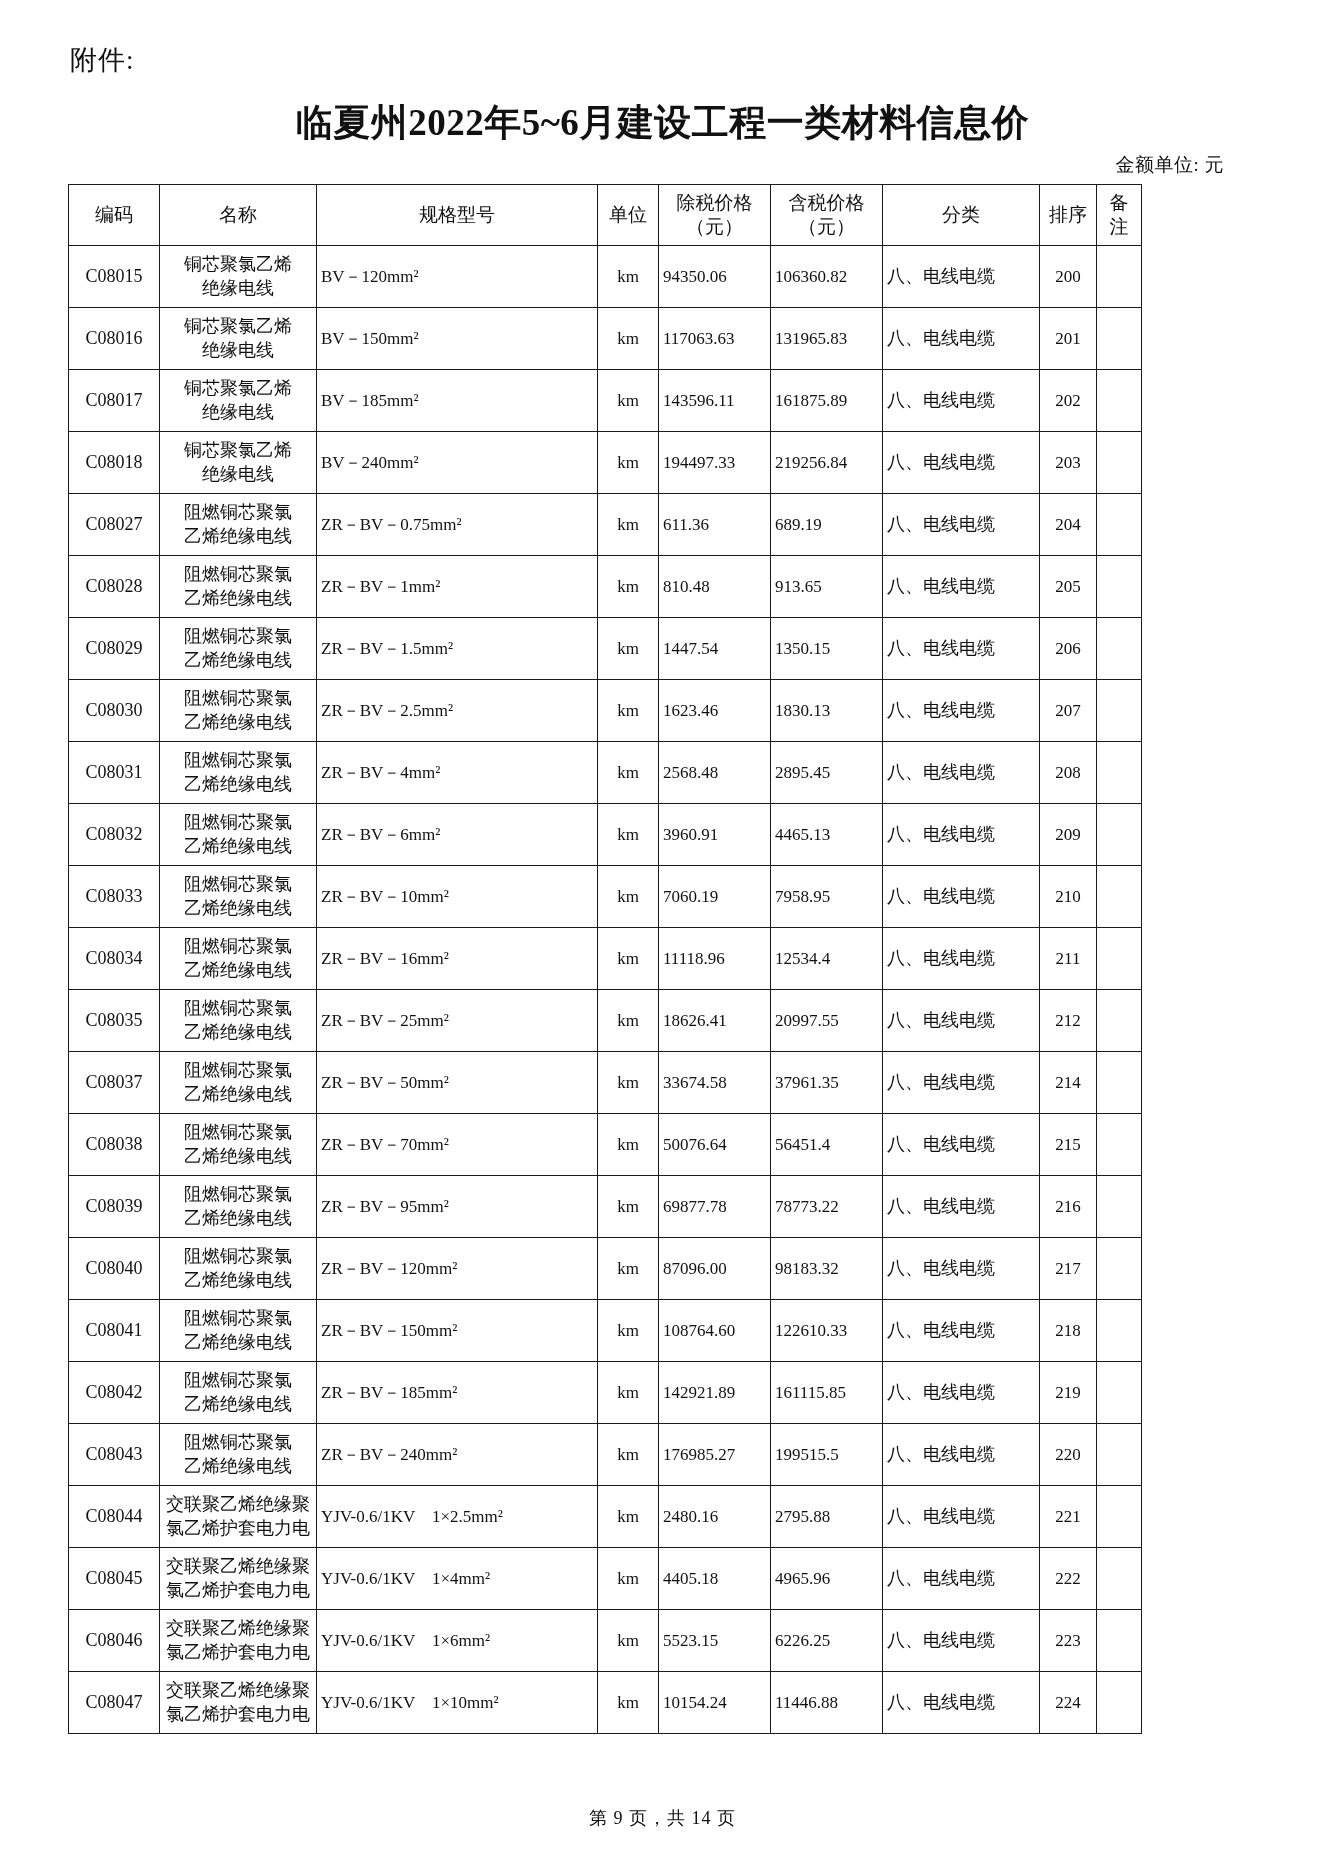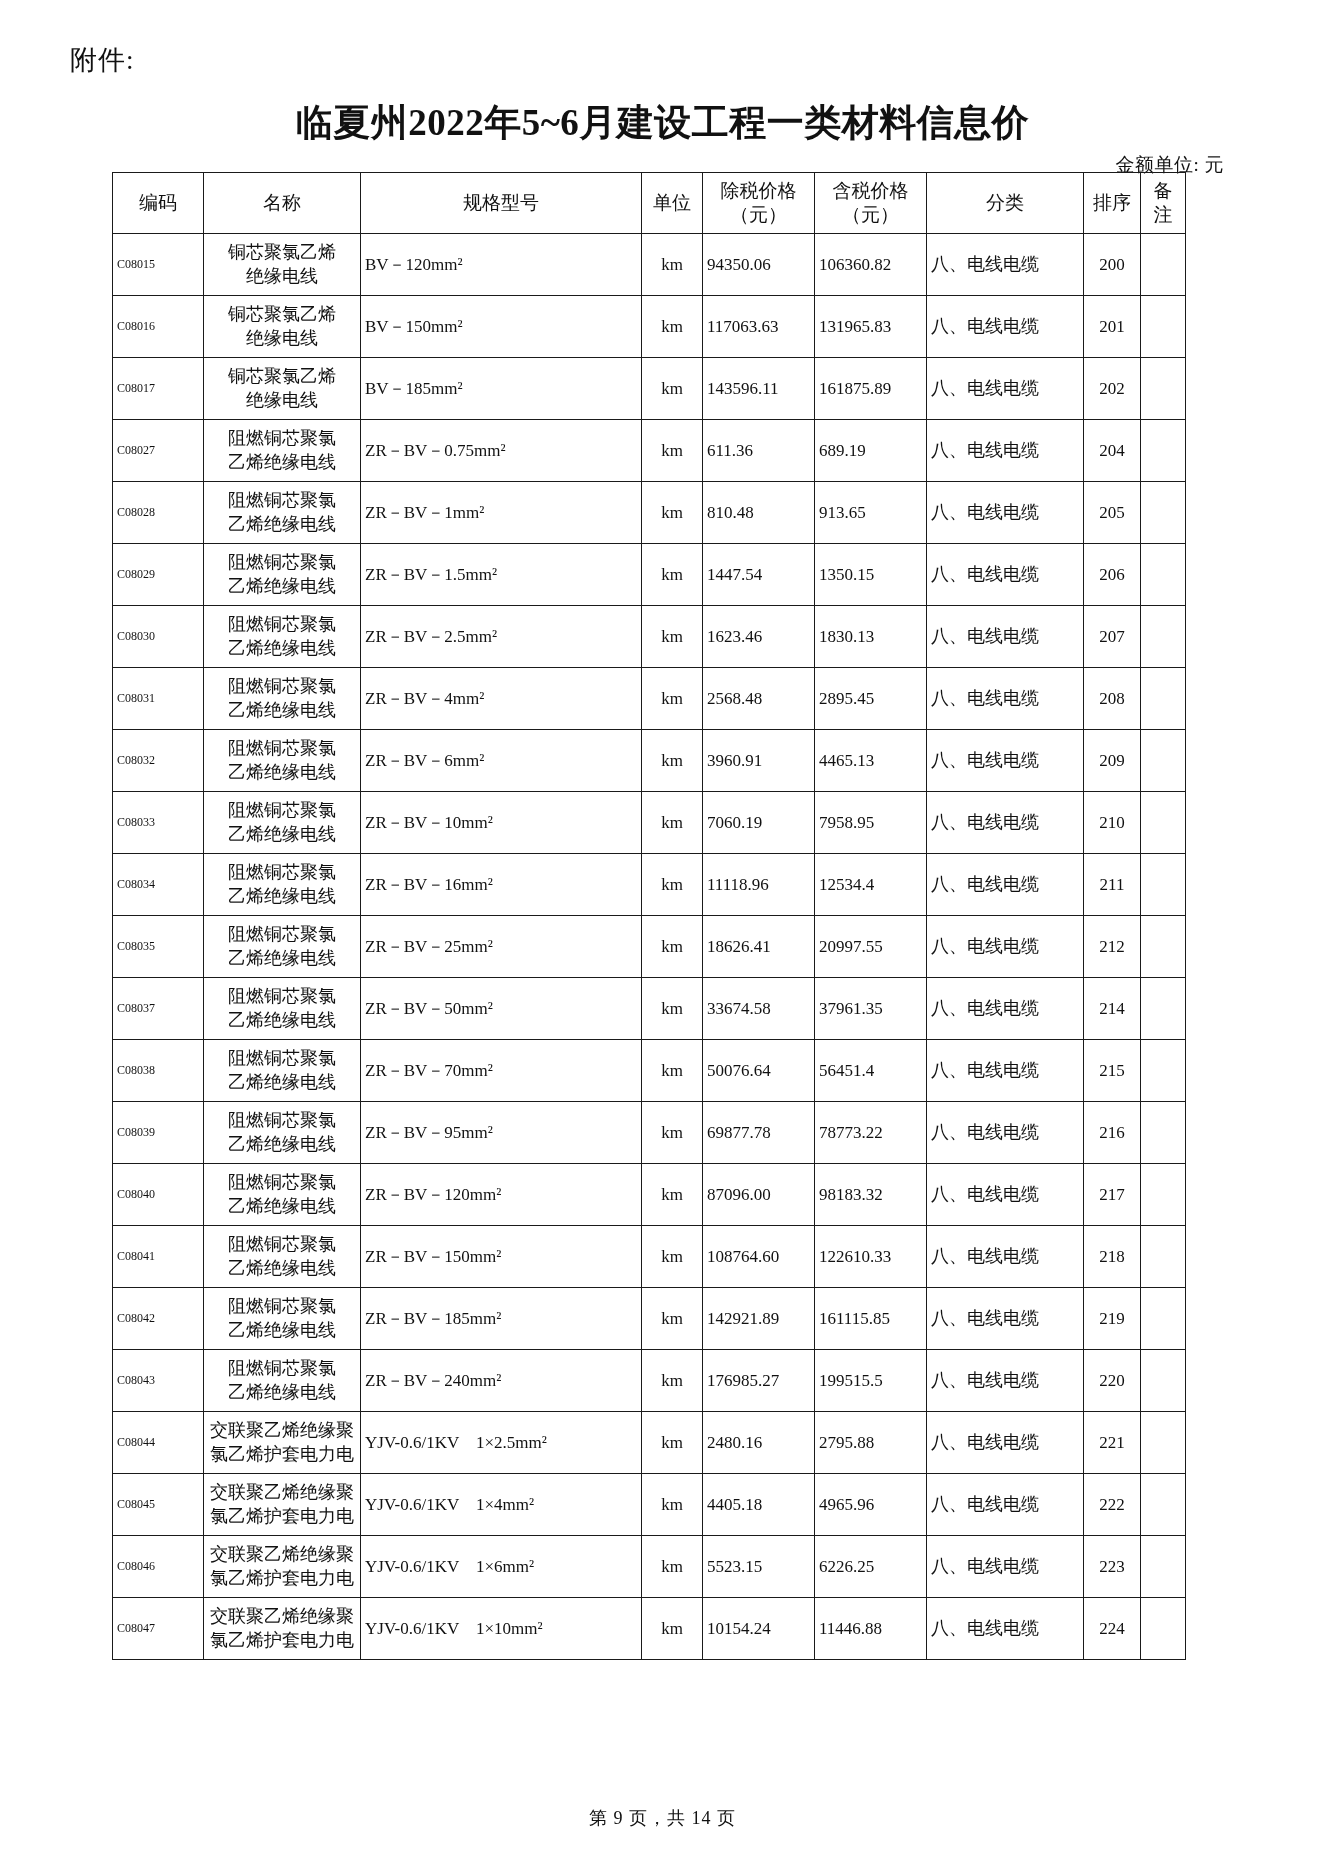--- a/index.html
+++ b/index.html
@@ -51,12 +51,11 @@
   table.pricelist {
     position: absolute;
     left: 68px;
-    top: 172px;
+    top: 184px;
     width: 988px;
     border-collapse: collapse;
     table-layout: fixed;
     font-size: 17px;
-    margin-left: 44px;
   }
   table.pricelist th,
   table.pricelist td {

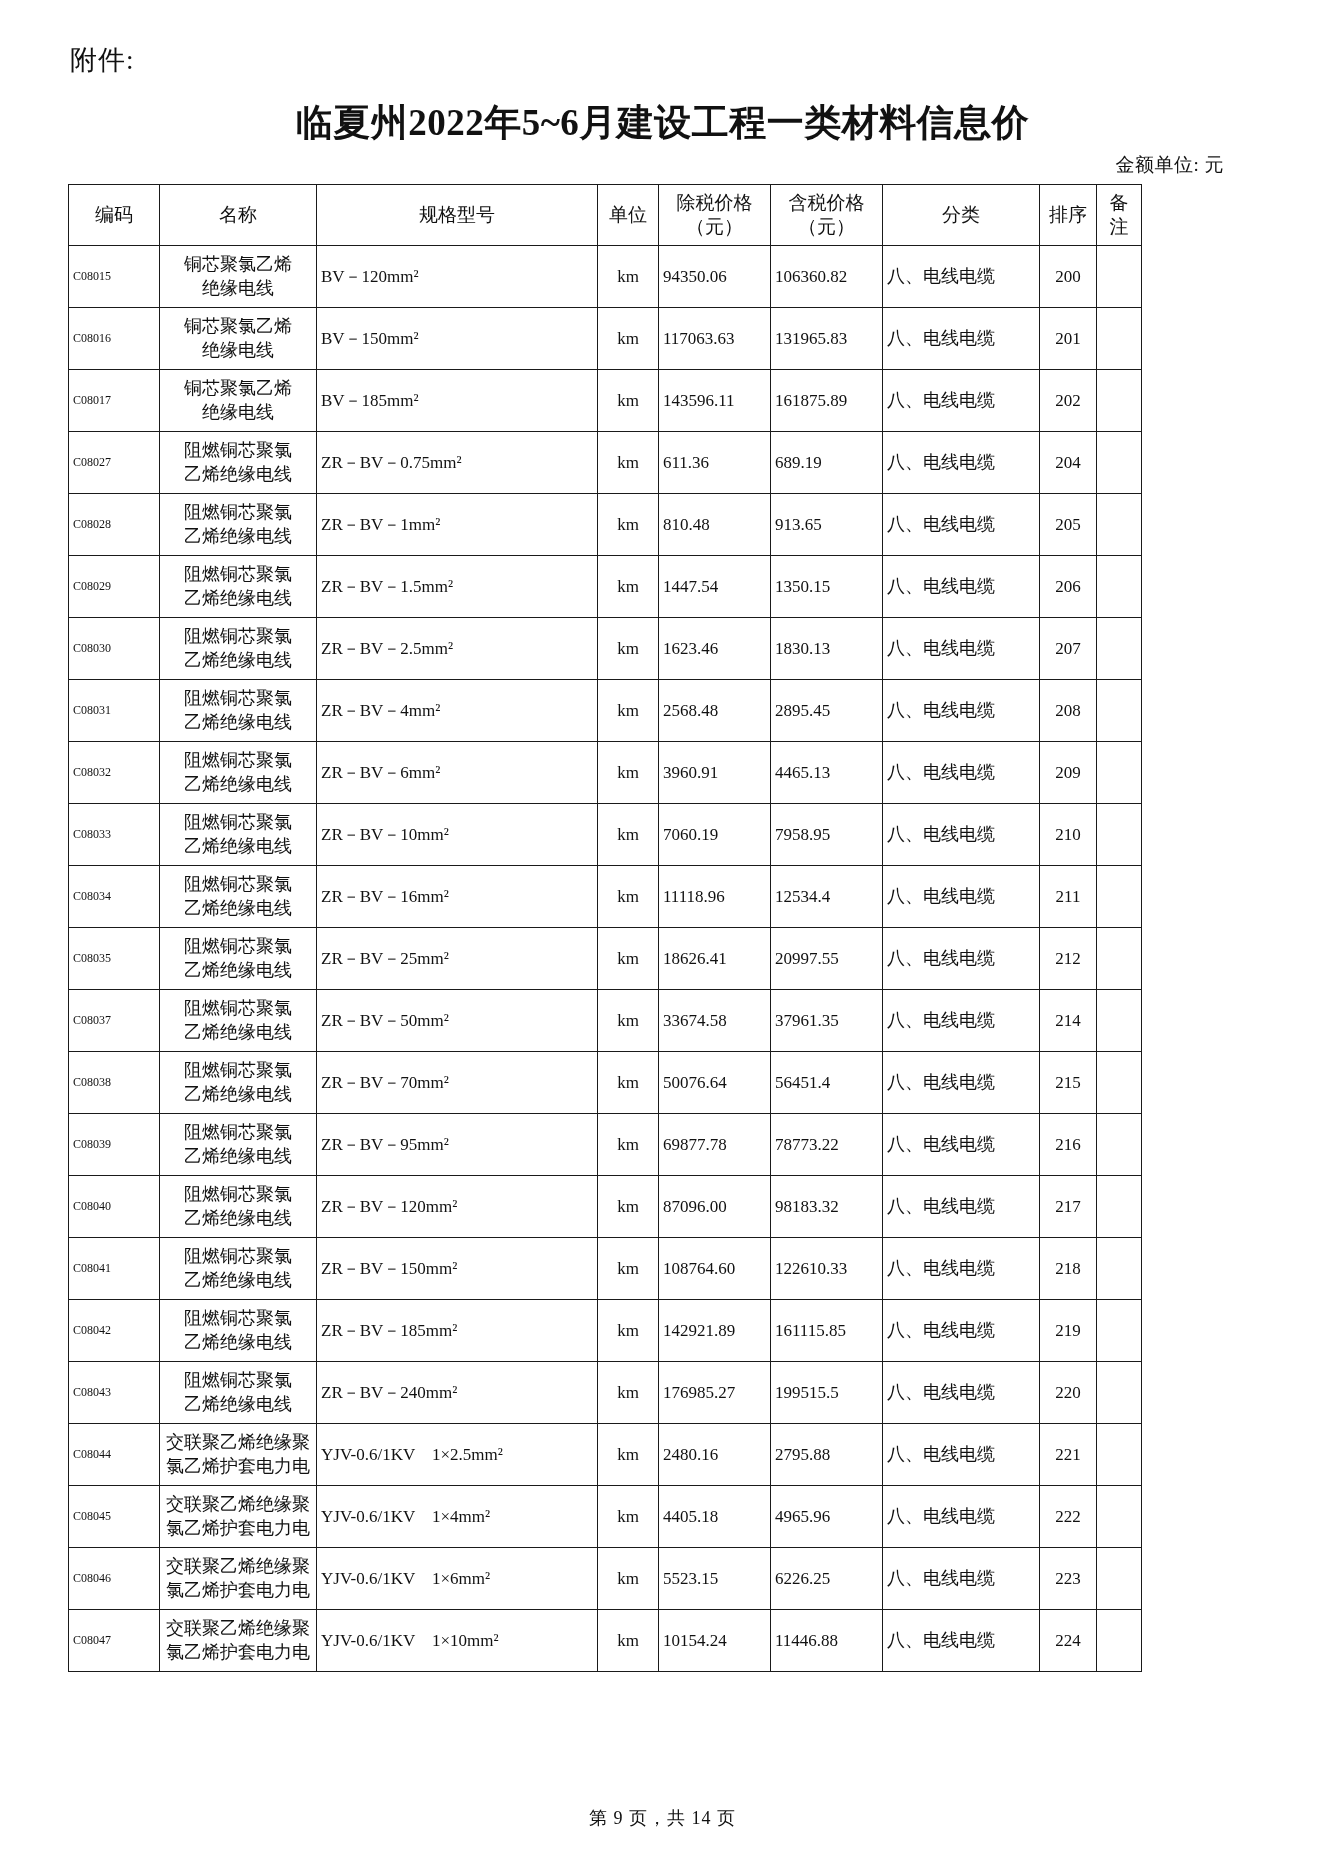--- a/index.html
+++ b/index.html
@@ -70,7 +70,7 @@
     font-weight: normal;
     font-size: 19px;
   }
-  .c-code   { width: 82px;  font-family: "Liberation Serif", "DejaVu Serif", serif; font-size: 12px;}
+  .c-code   { width: 82px;  text-align: center; font-family: "Liberation Serif", "DejaVu Serif", serif; font-size: 18px;}
   .c-name   { width: 148px; text-align: center; padding-left: 8px; font-size: 18px; }
   .c-spec   { width: 272px; text-align: left; padding-left: 10px; font-size: 17px; }
   .c-unit   { width: 52px;  text-align: center; font-size: 17px; }

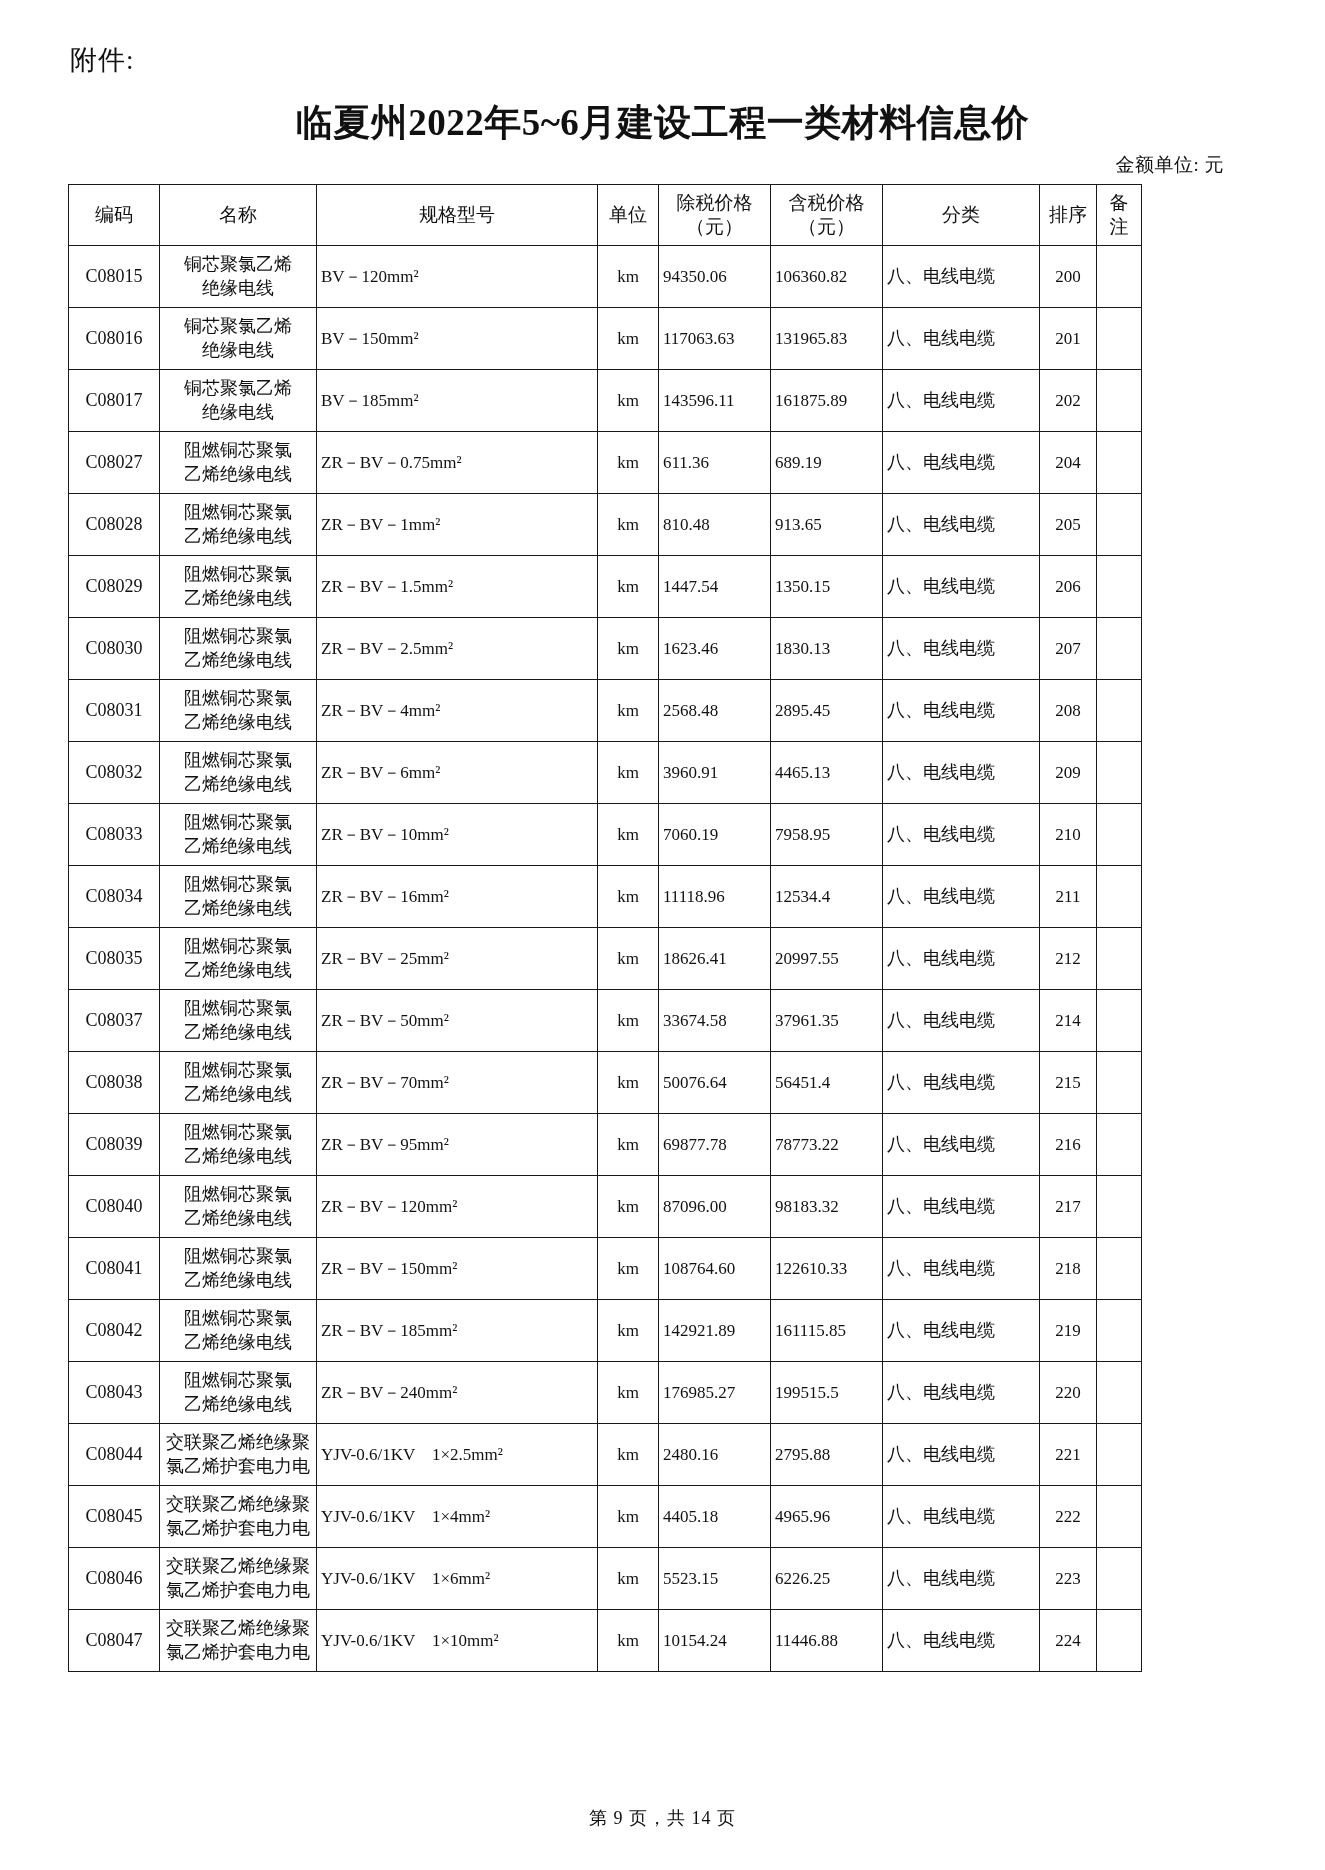--- a/index.html
+++ b/index.html
@@ -173,6 +173,22 @@
           <td class="c-note"></td>
         </tr>
         <tr>
+          <td class="c-code">C08018</td>
+          <td class="c-name">
+            <span class="name-cell">
+              <span class="l1">铜芯聚氯乙烯</span>
+              <span class="l2">绝缘电线</span>
+            </span>
+          </td>
+          <td class="c-spec">BV－240mm²</td>
+          <td class="c-unit">km</td>
+          <td class="c-price">194497.33</td>
+          <td class="c-price">219256.84</td>
+          <td class="c-cat">八、电线电缆</td>
+          <td class="c-order">203</td>
+          <td class="c-note"></td>
+        </tr>
+        <tr>
           <td class="c-code">C08027</td>
           <td class="c-name">
             <span class="name-cell">

